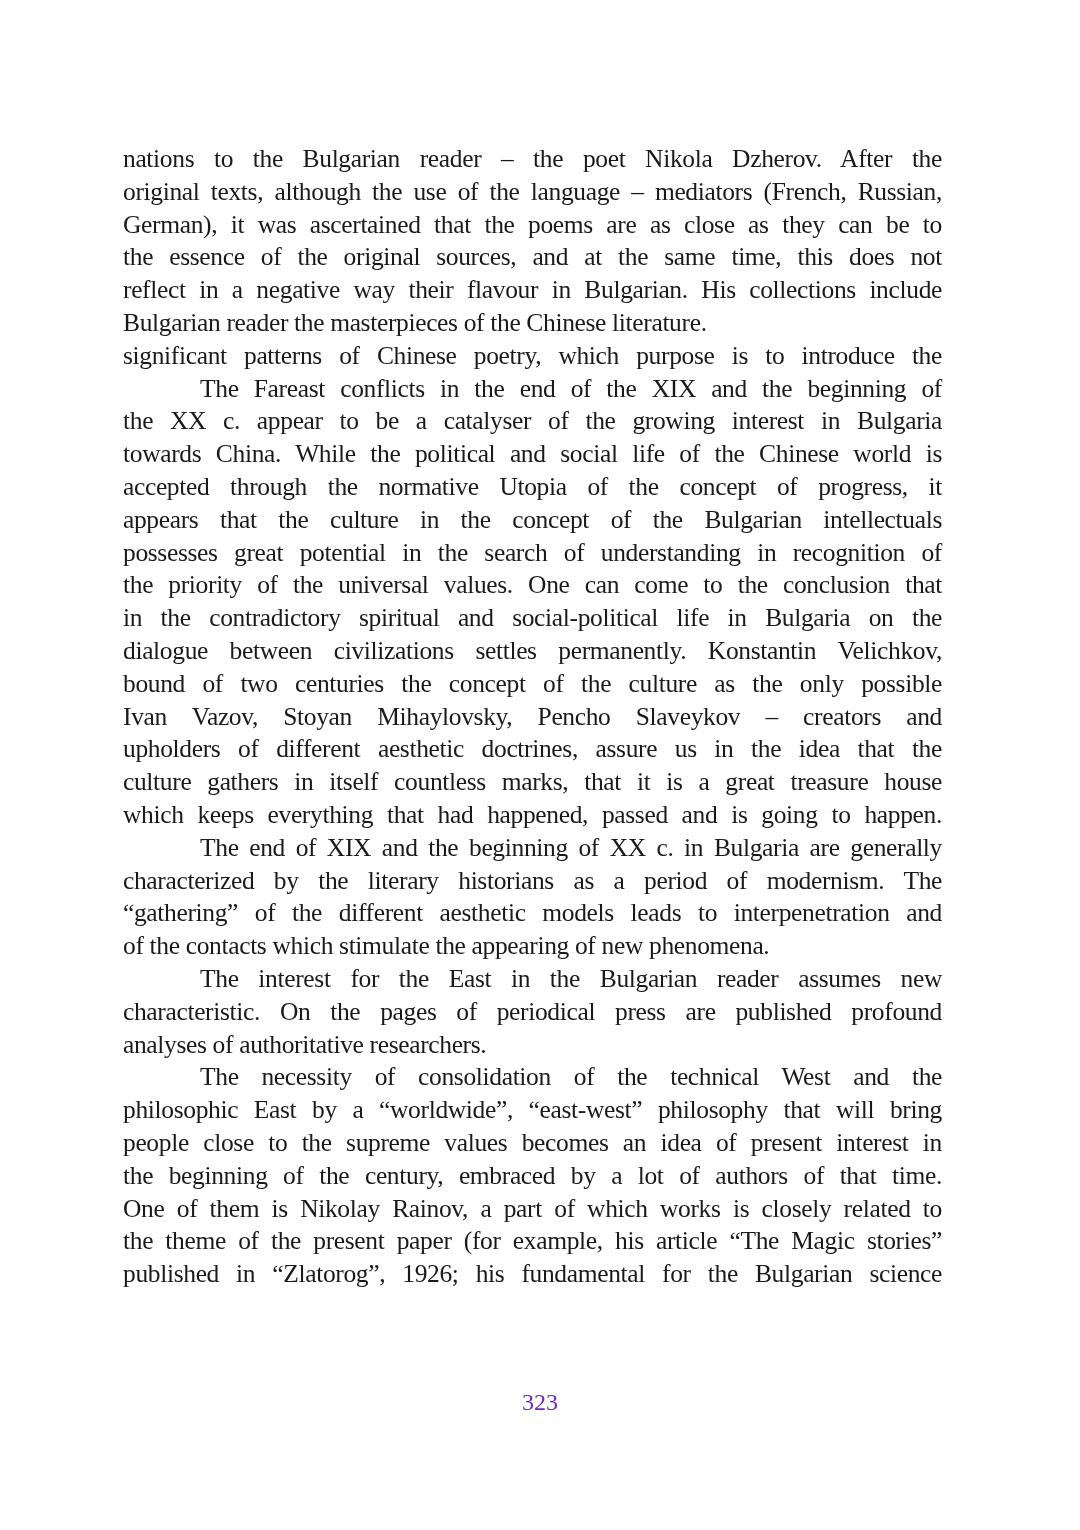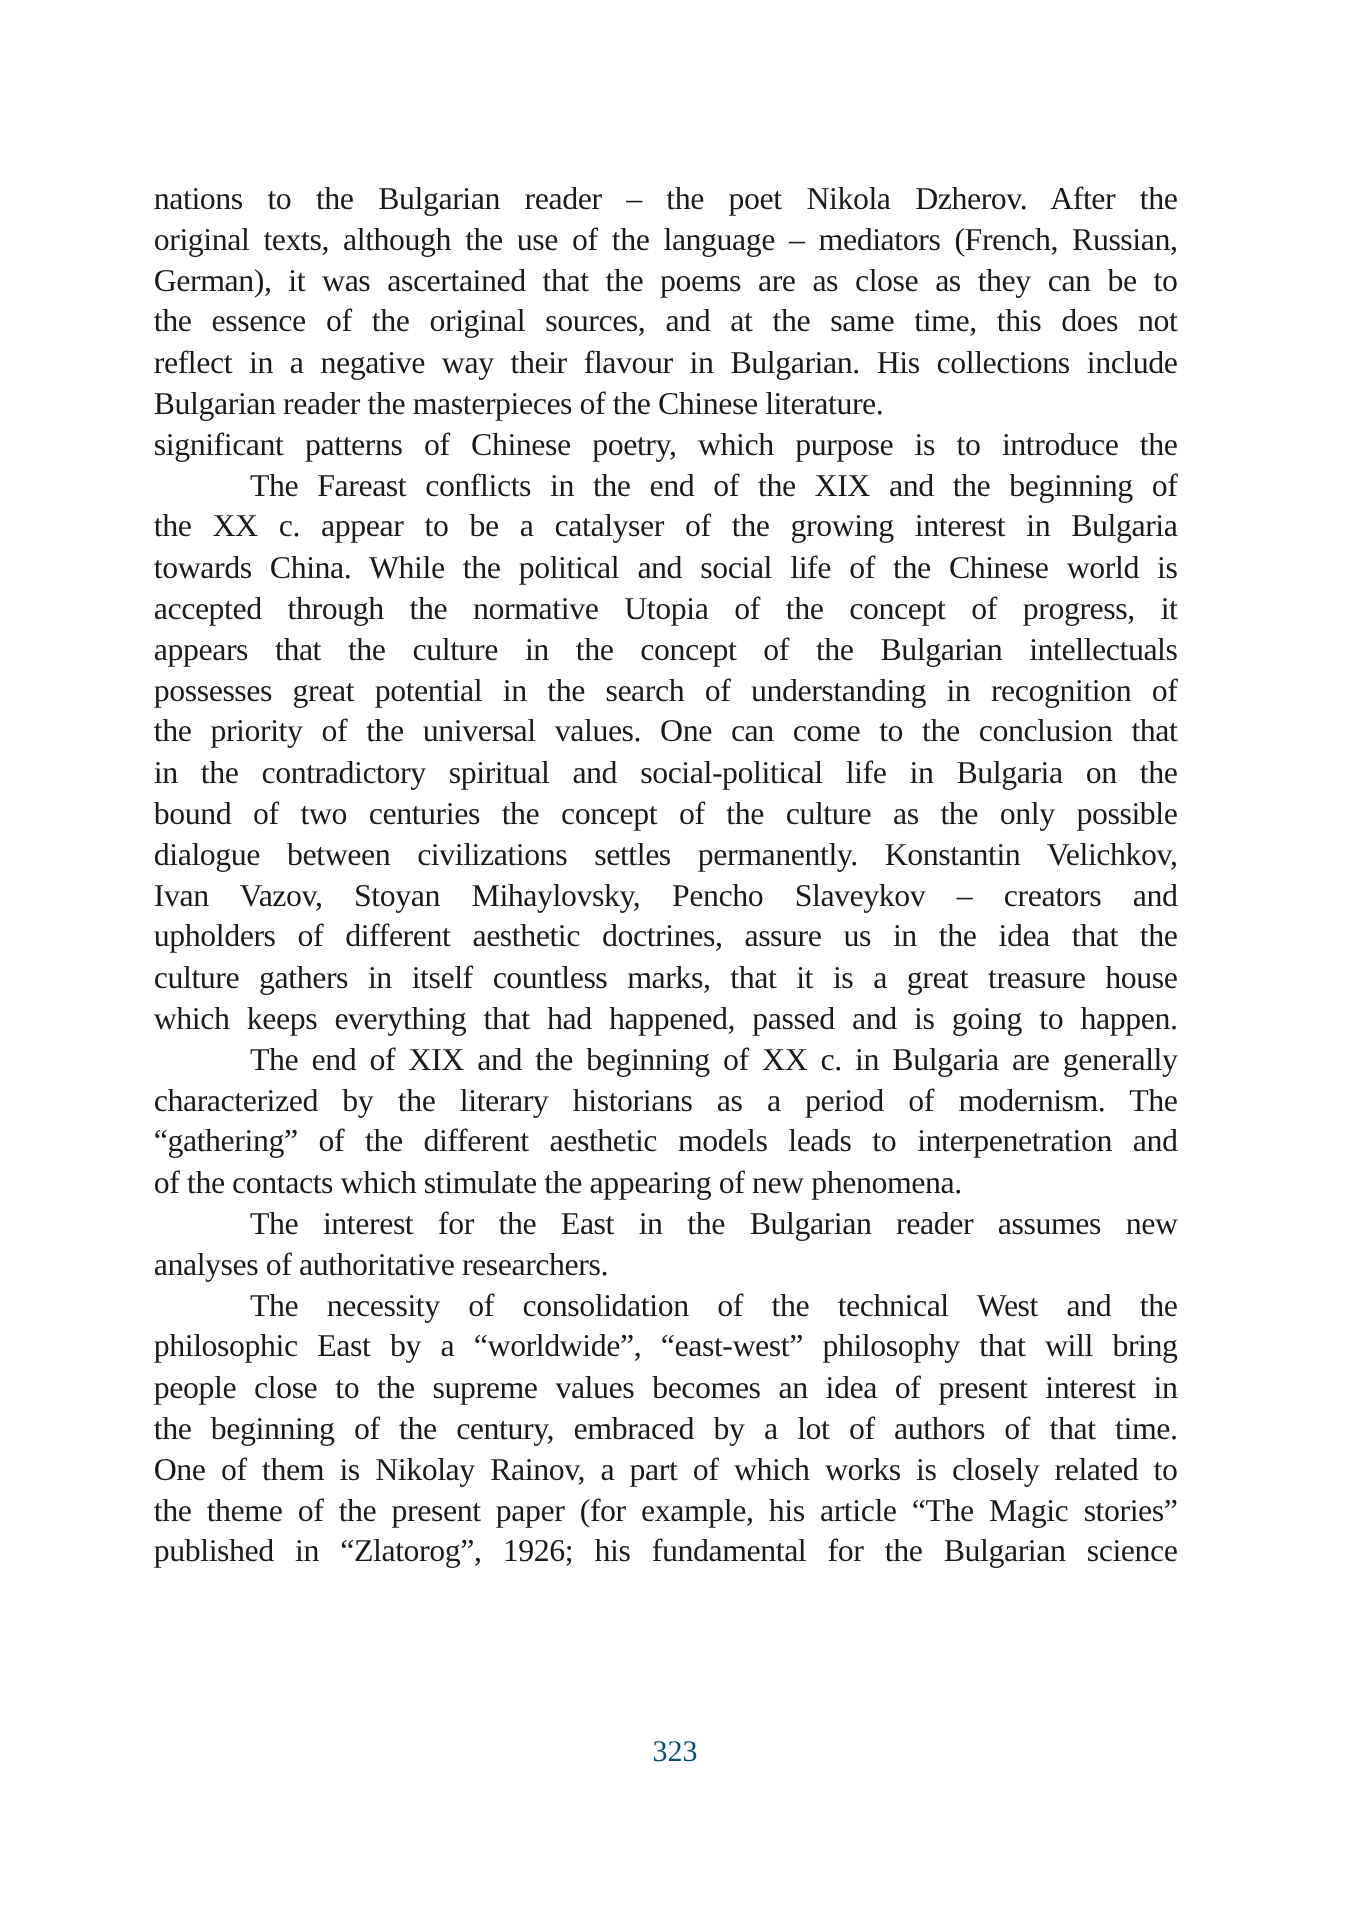--- a/index.html
+++ b/index.html
@@ -52,8 +52,8 @@
       <span class="line">possesses great potential in the search of understanding in recognition of</span>
       <span class="line">the priority of the universal values. One can come to the conclusion that</span>
       <span class="line">in the contradictory spiritual and social-political life in Bulgaria on the</span>
+      <span class="line">dialogue between civilizations settles permanently. Konstantin Velichkov,</span>
       <span class="line">bound of two centuries the concept of the culture as the only possible</span>
-      <span class="line">dialogue between civilizations settles permanently. Konstantin Velichkov,</span>
       <span class="line">Ivan Vazov, Stoyan Mihaylovsky, Pencho Slaveykov – creators and</span>
       <span class="line">upholders of different aesthetic doctrines, assure us in the idea that the</span>
       <span class="line">culture gathers in itself countless marks, that it is a great treasure house</span>

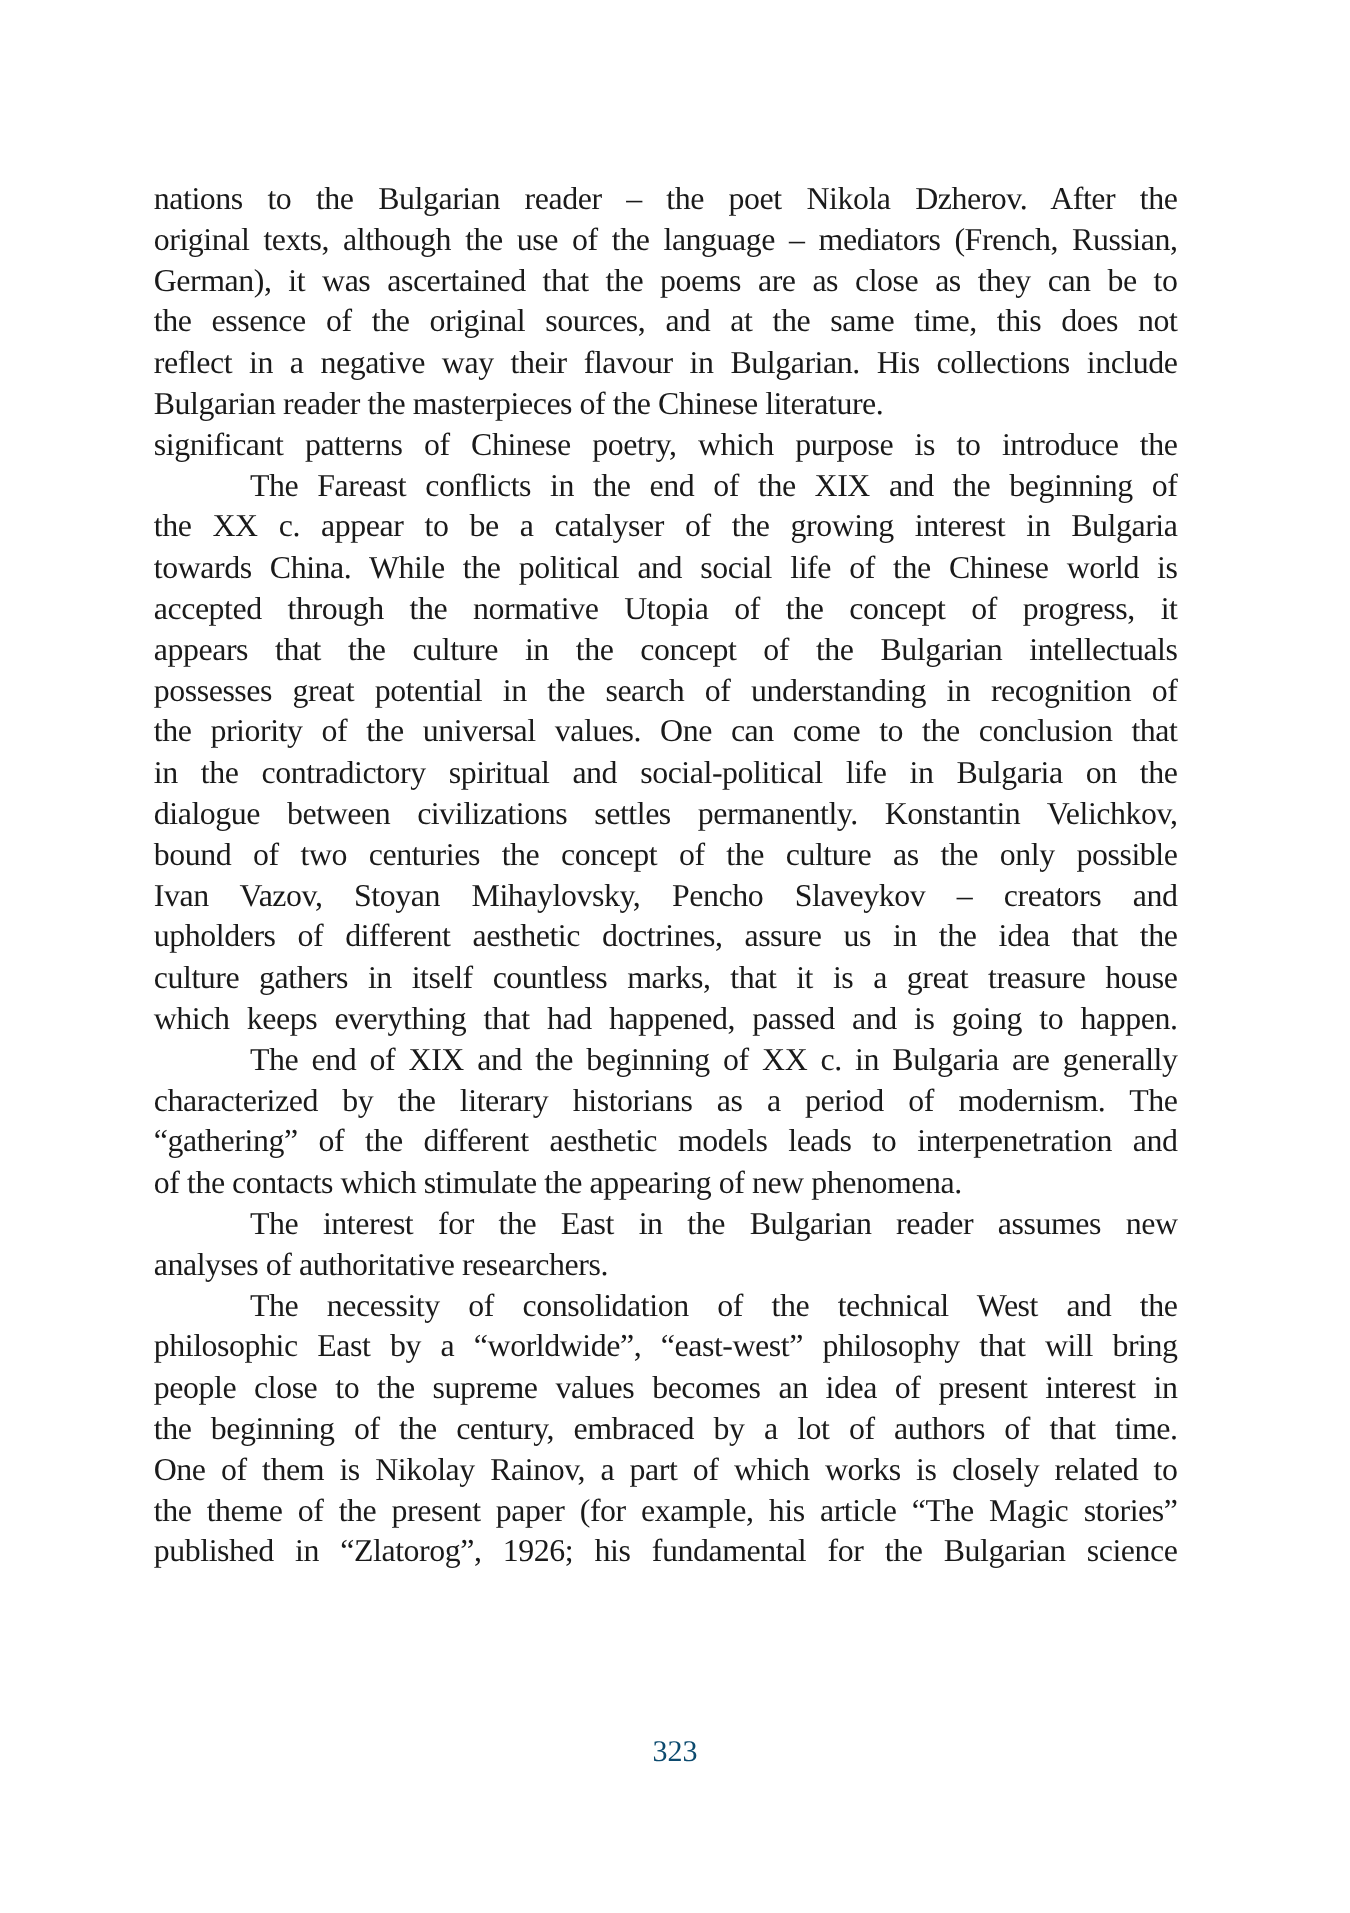--- a/index.html
+++ b/index.html
@@ -69,6 +69,7 @@
 
     <div>
       <span class="line indent">The interest for the East in the Bulgarian reader assumes new</span>
+      <span class="line">characteristic. On the pages of periodical press are published profound</span>
       <span class="line last">analyses of authoritative researchers.</span>
     </div>
 

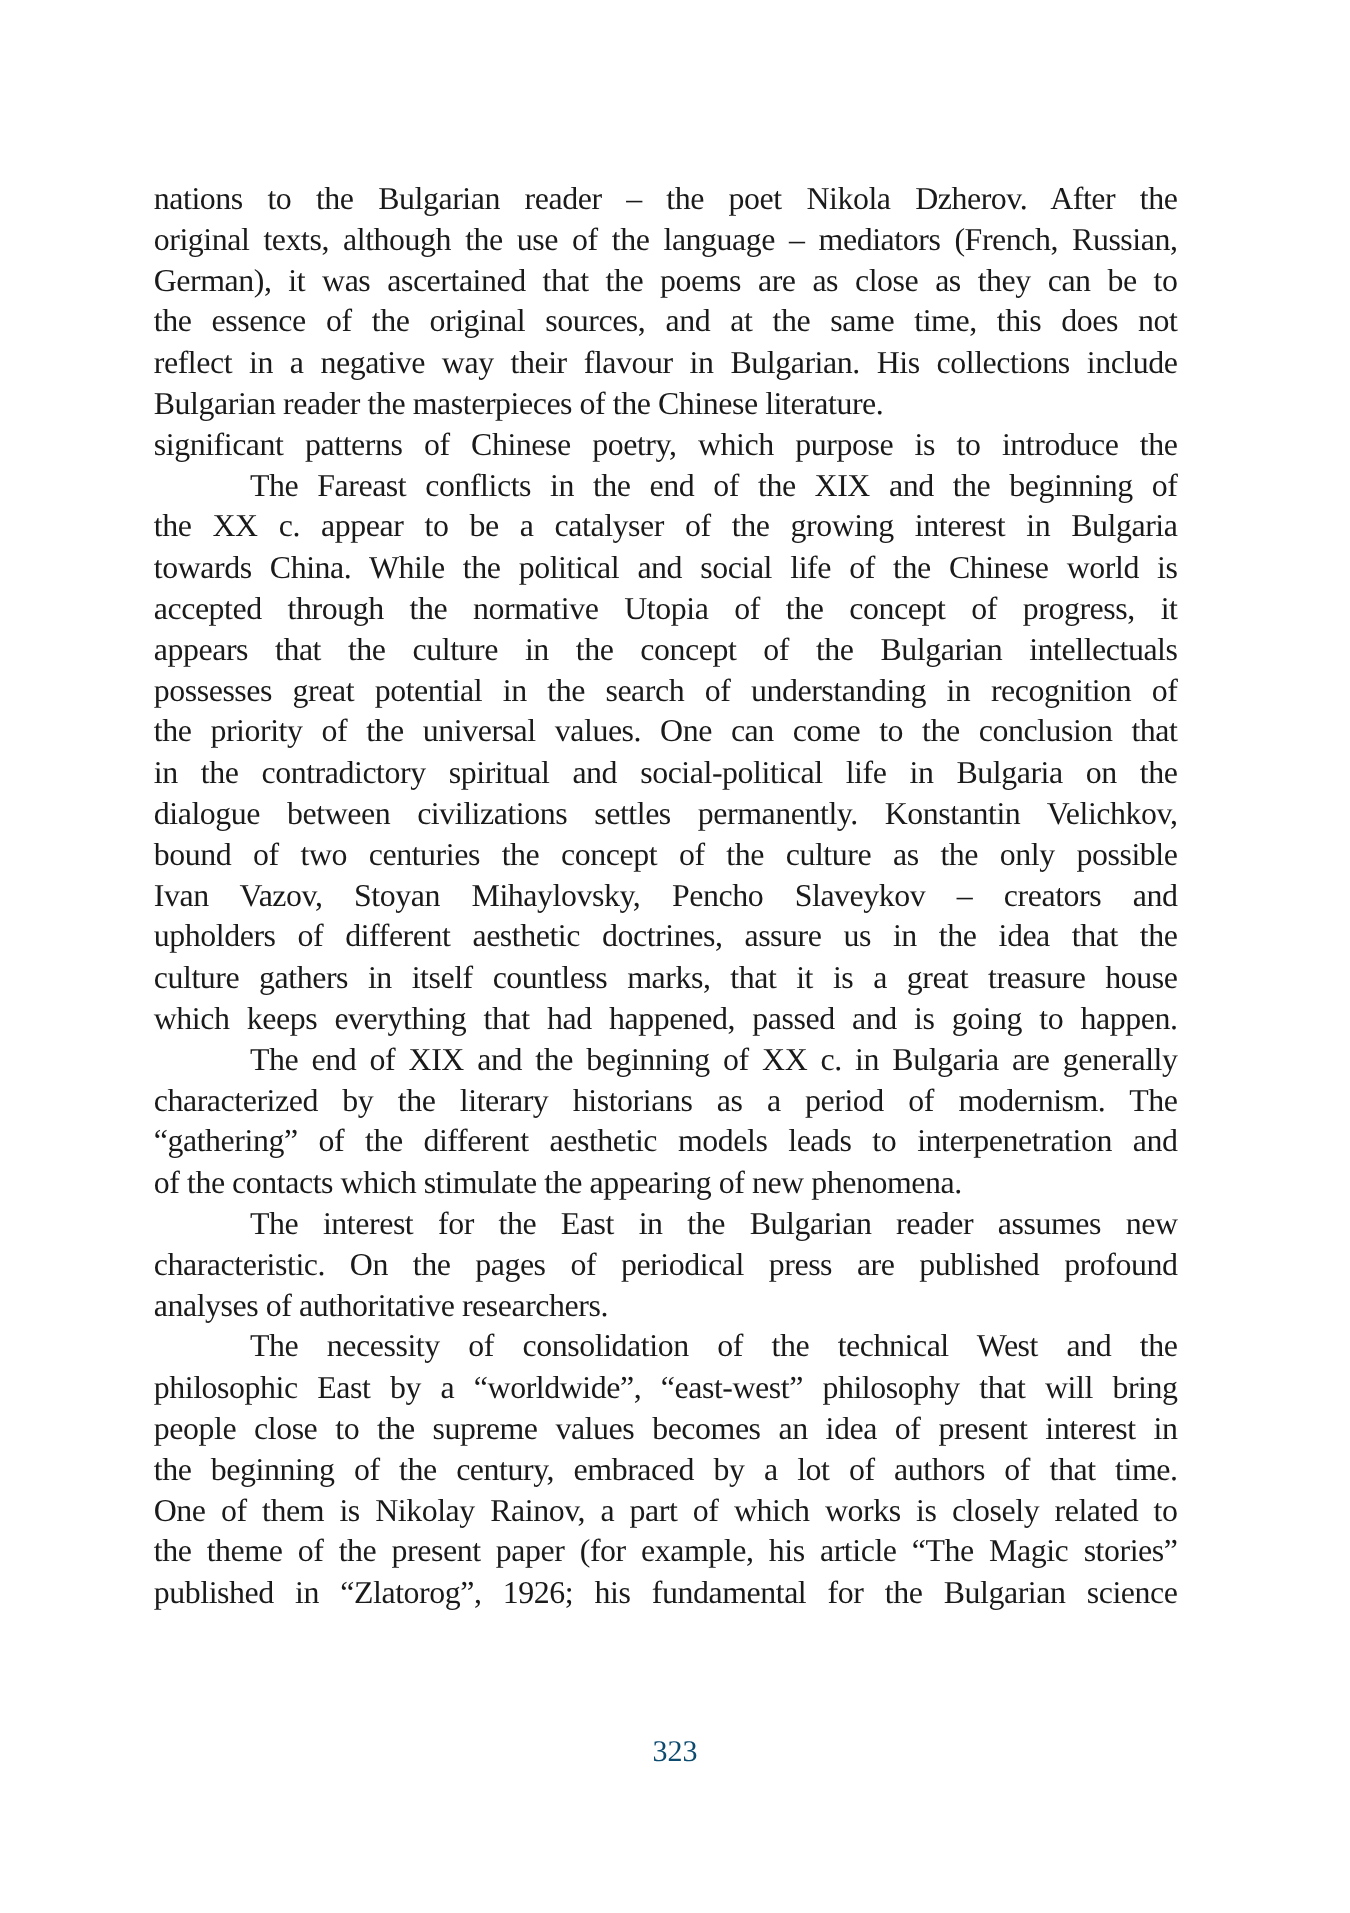--- a/index.html
+++ b/index.html
@@ -24,7 +24,7 @@
     .page-number {
       position: absolute; left: 0; width: 1080px; top: 1386px;
       text-align: center; font-size: 24px; line-height: 32px;
-      font-family: "Liberation Serif", "DejaVu Serif", serif; color: #0c4a6e;
+      font-family: "Liberation Serif", "DejaVu Serif", serif; color: #6d28d9;
     }
   </style>
 </head>

